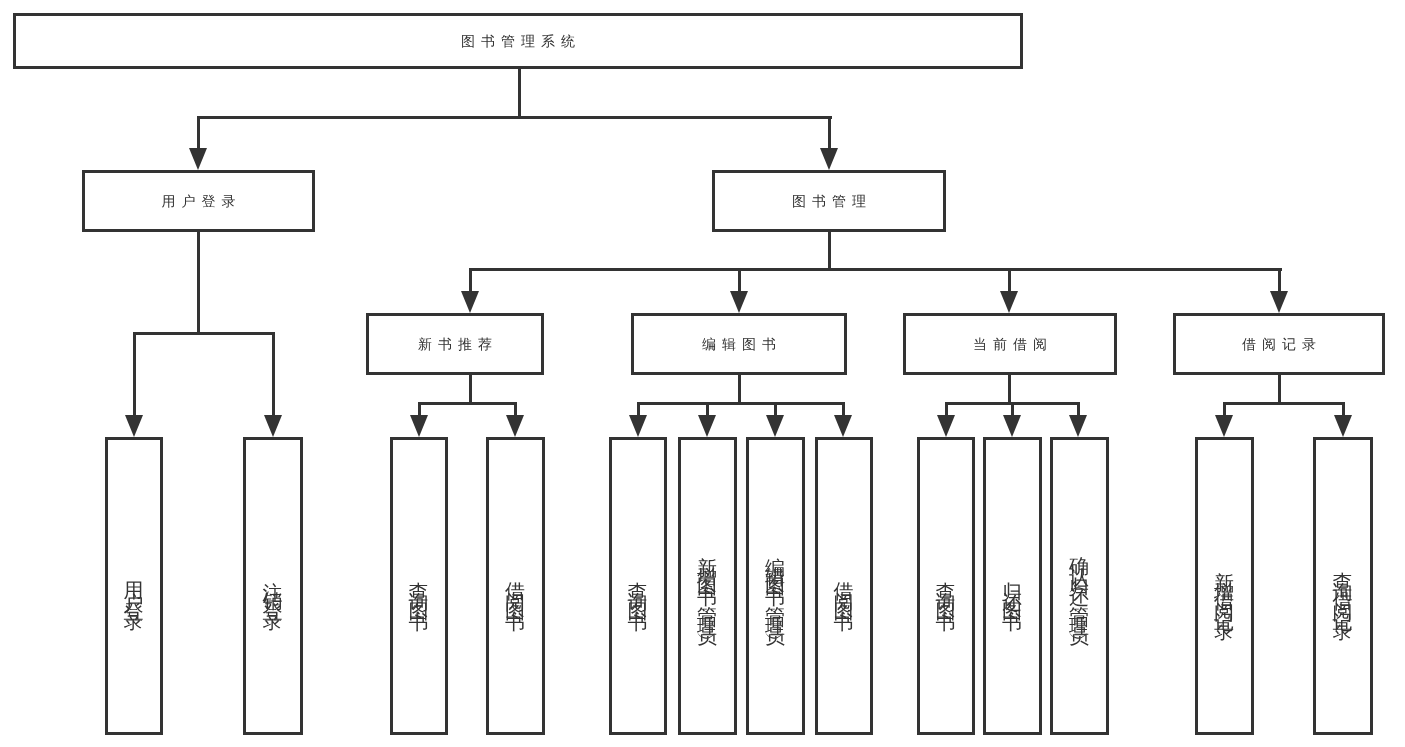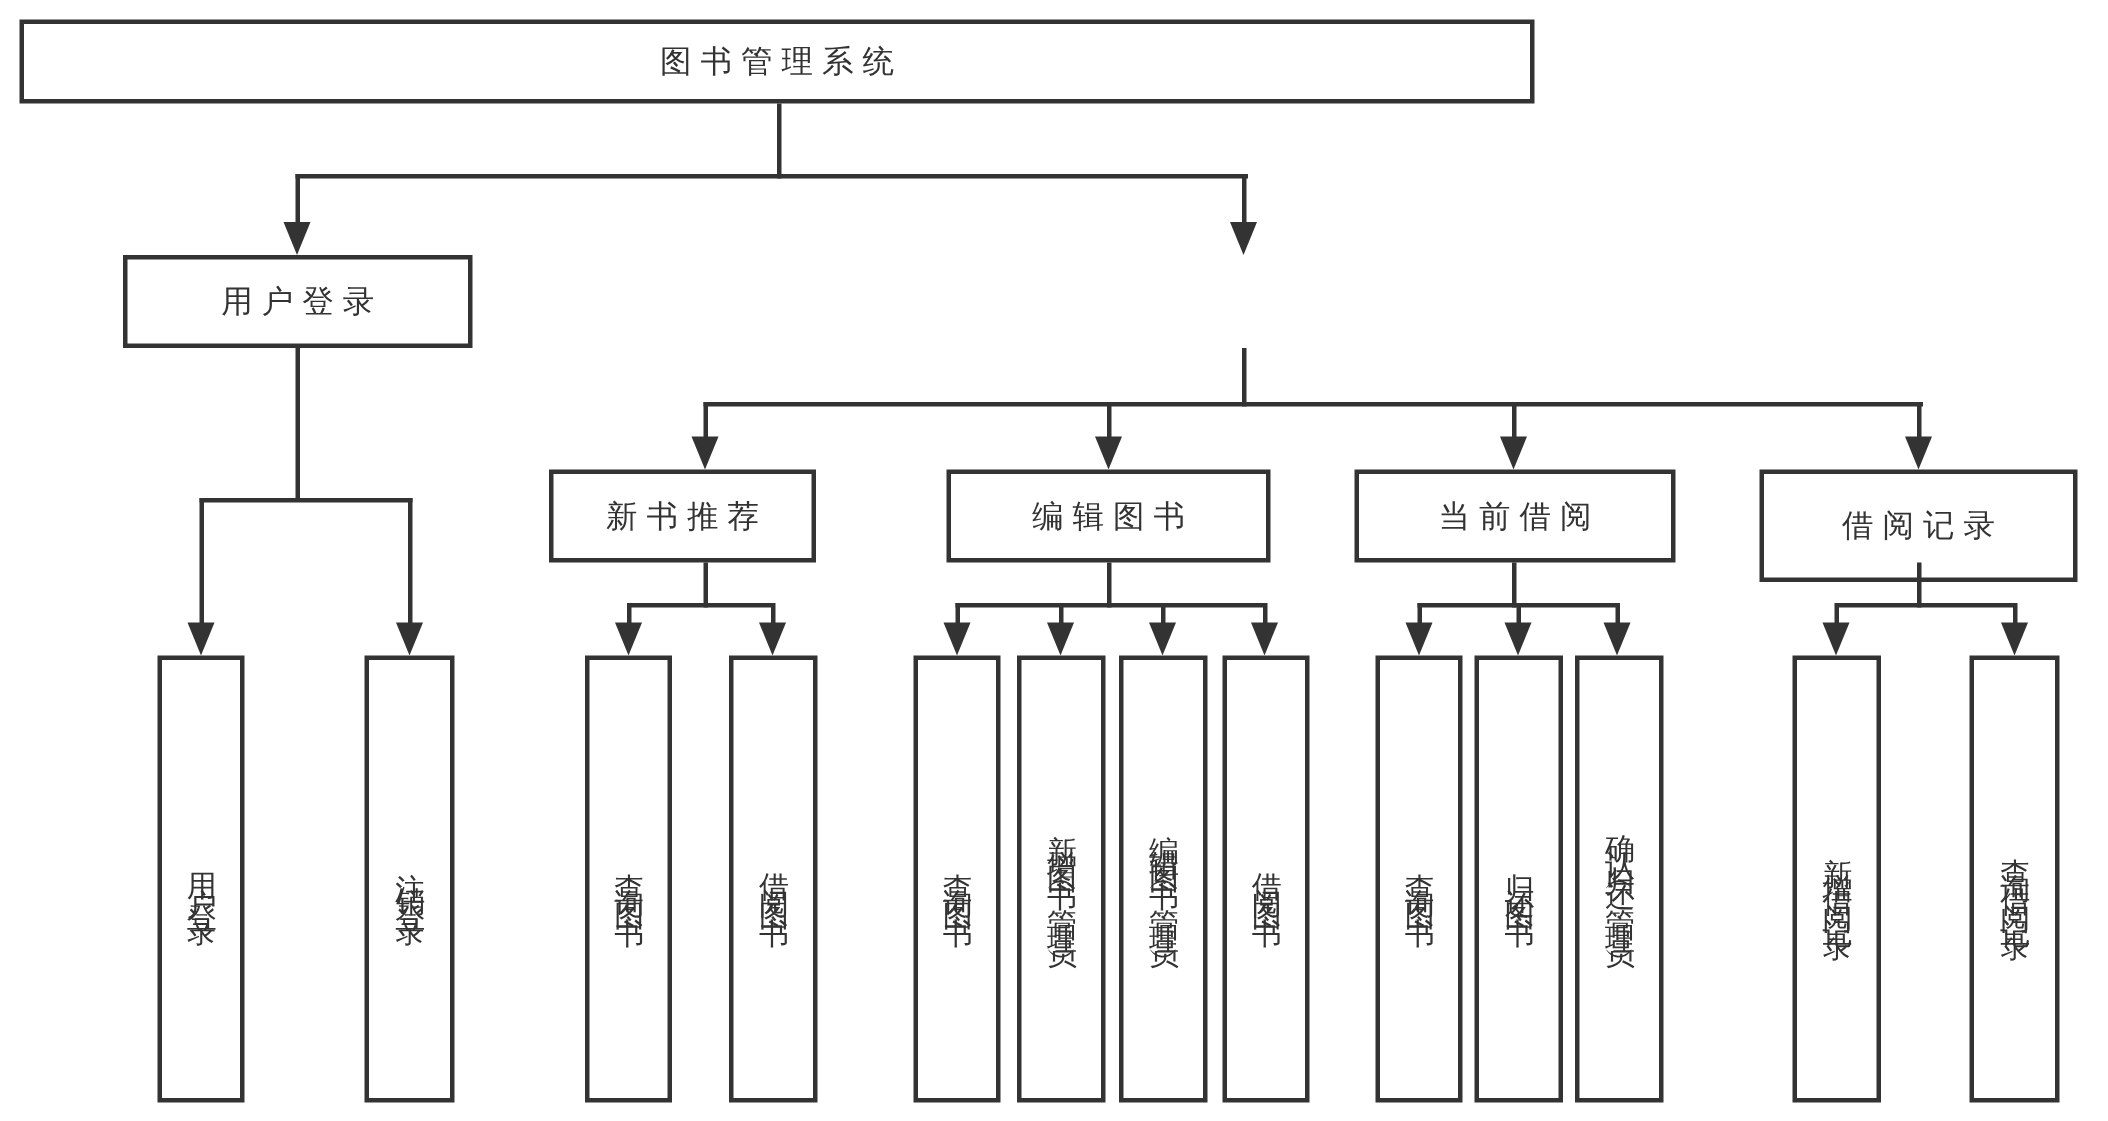--- a/index.html
+++ b/index.html
@@ -22,7 +22,7 @@
   }
   .node .label {
     color: #333333;
-    font-size: 21px;
+    font-size: 14px;
     letter-spacing: 6px;
     padding-left: 6px;
     white-space: nowrap;

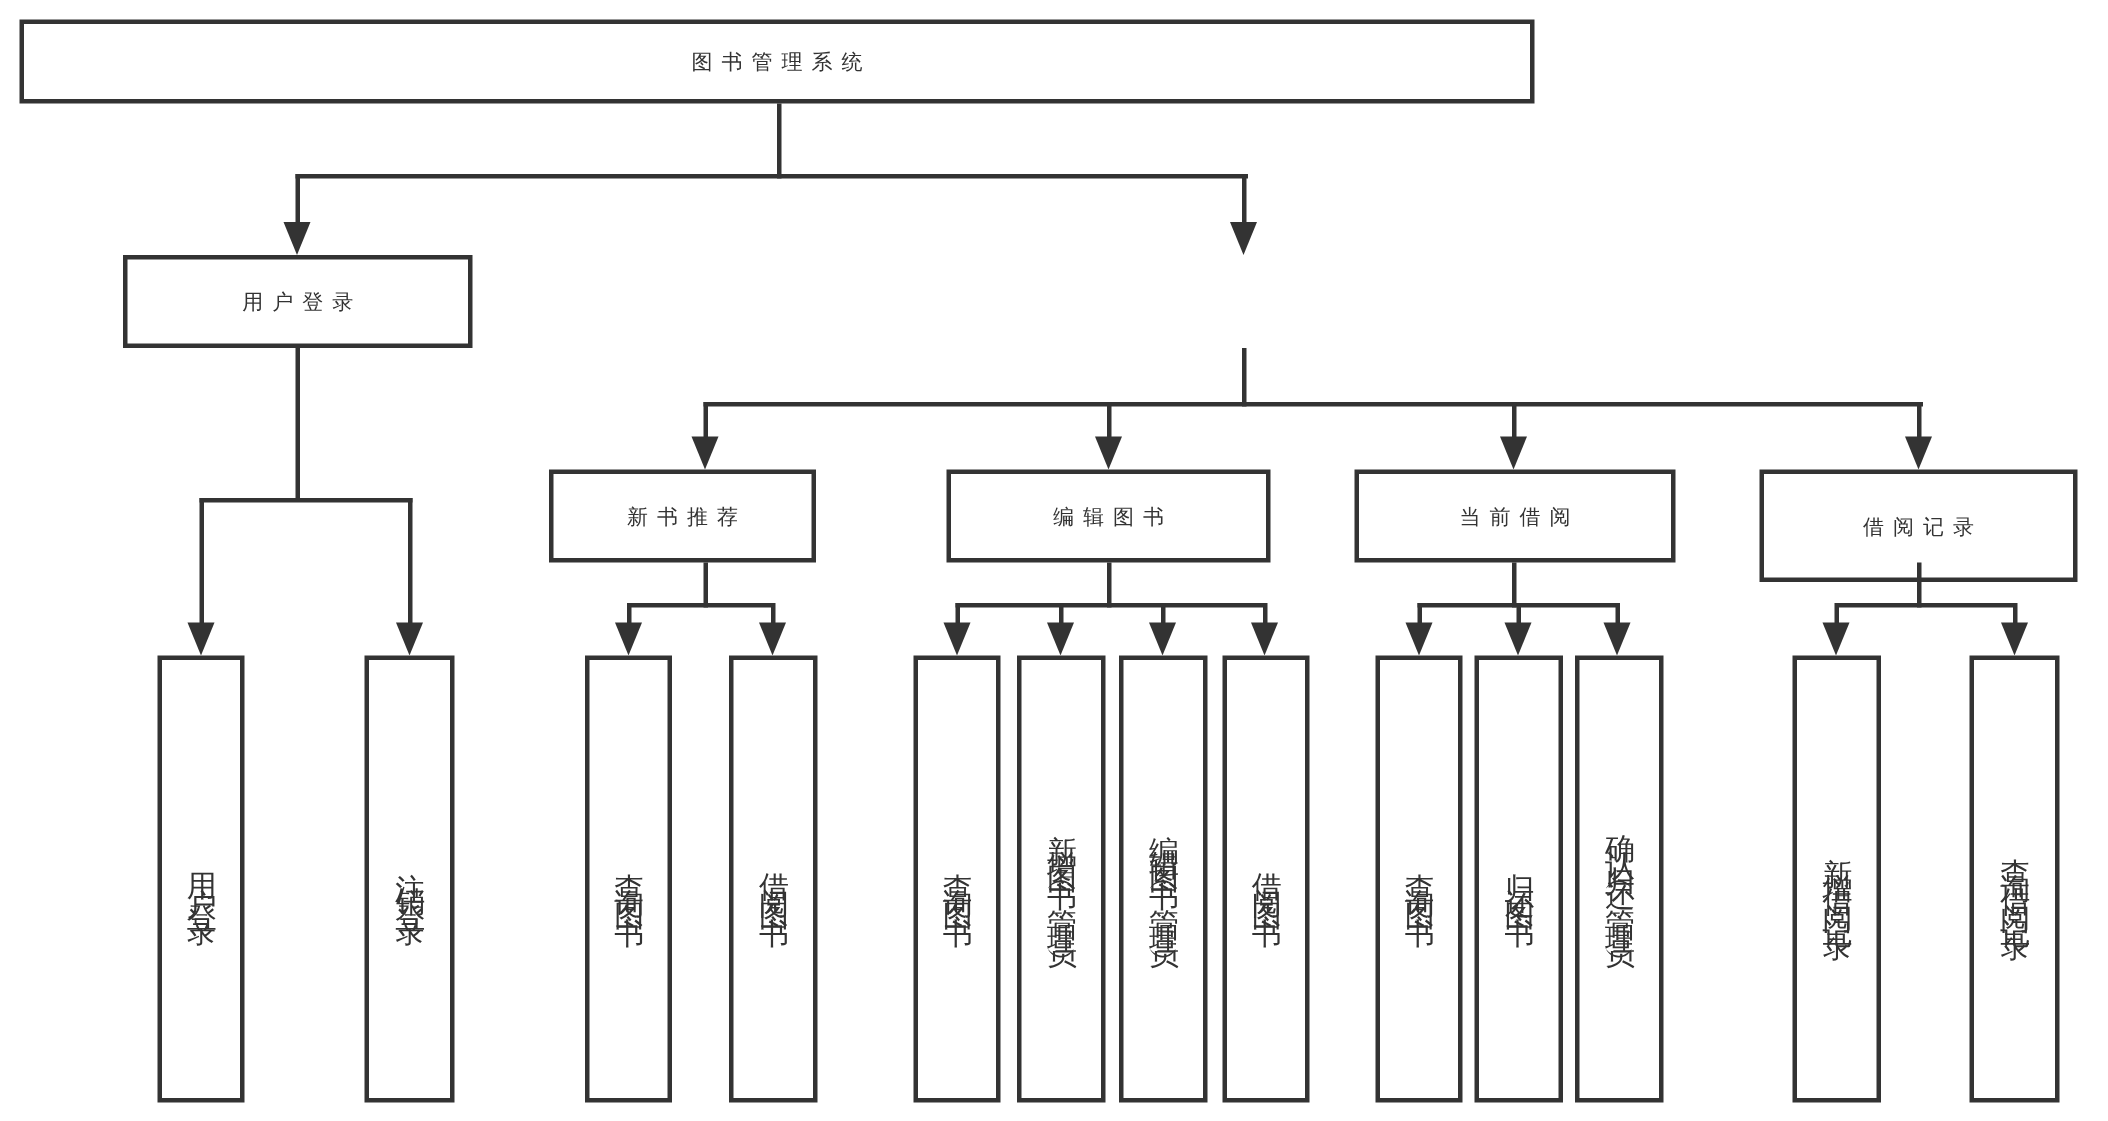--- a/index.html
+++ b/index.html
@@ -77,6 +77,9 @@
 
   <div class="node" style="left:82px; top:170px; width:233px; height:62px;">
     <span class="label">用户登录</span>
+  </div>
+  <div class="node" style="left:712px; top:170px; width:234px; height:62px;">
+    <span class="label">图书管理</span>
   </div>
 
   <div class="line" style="left:197px; top:232px; width:3px; height:102px;"></div>

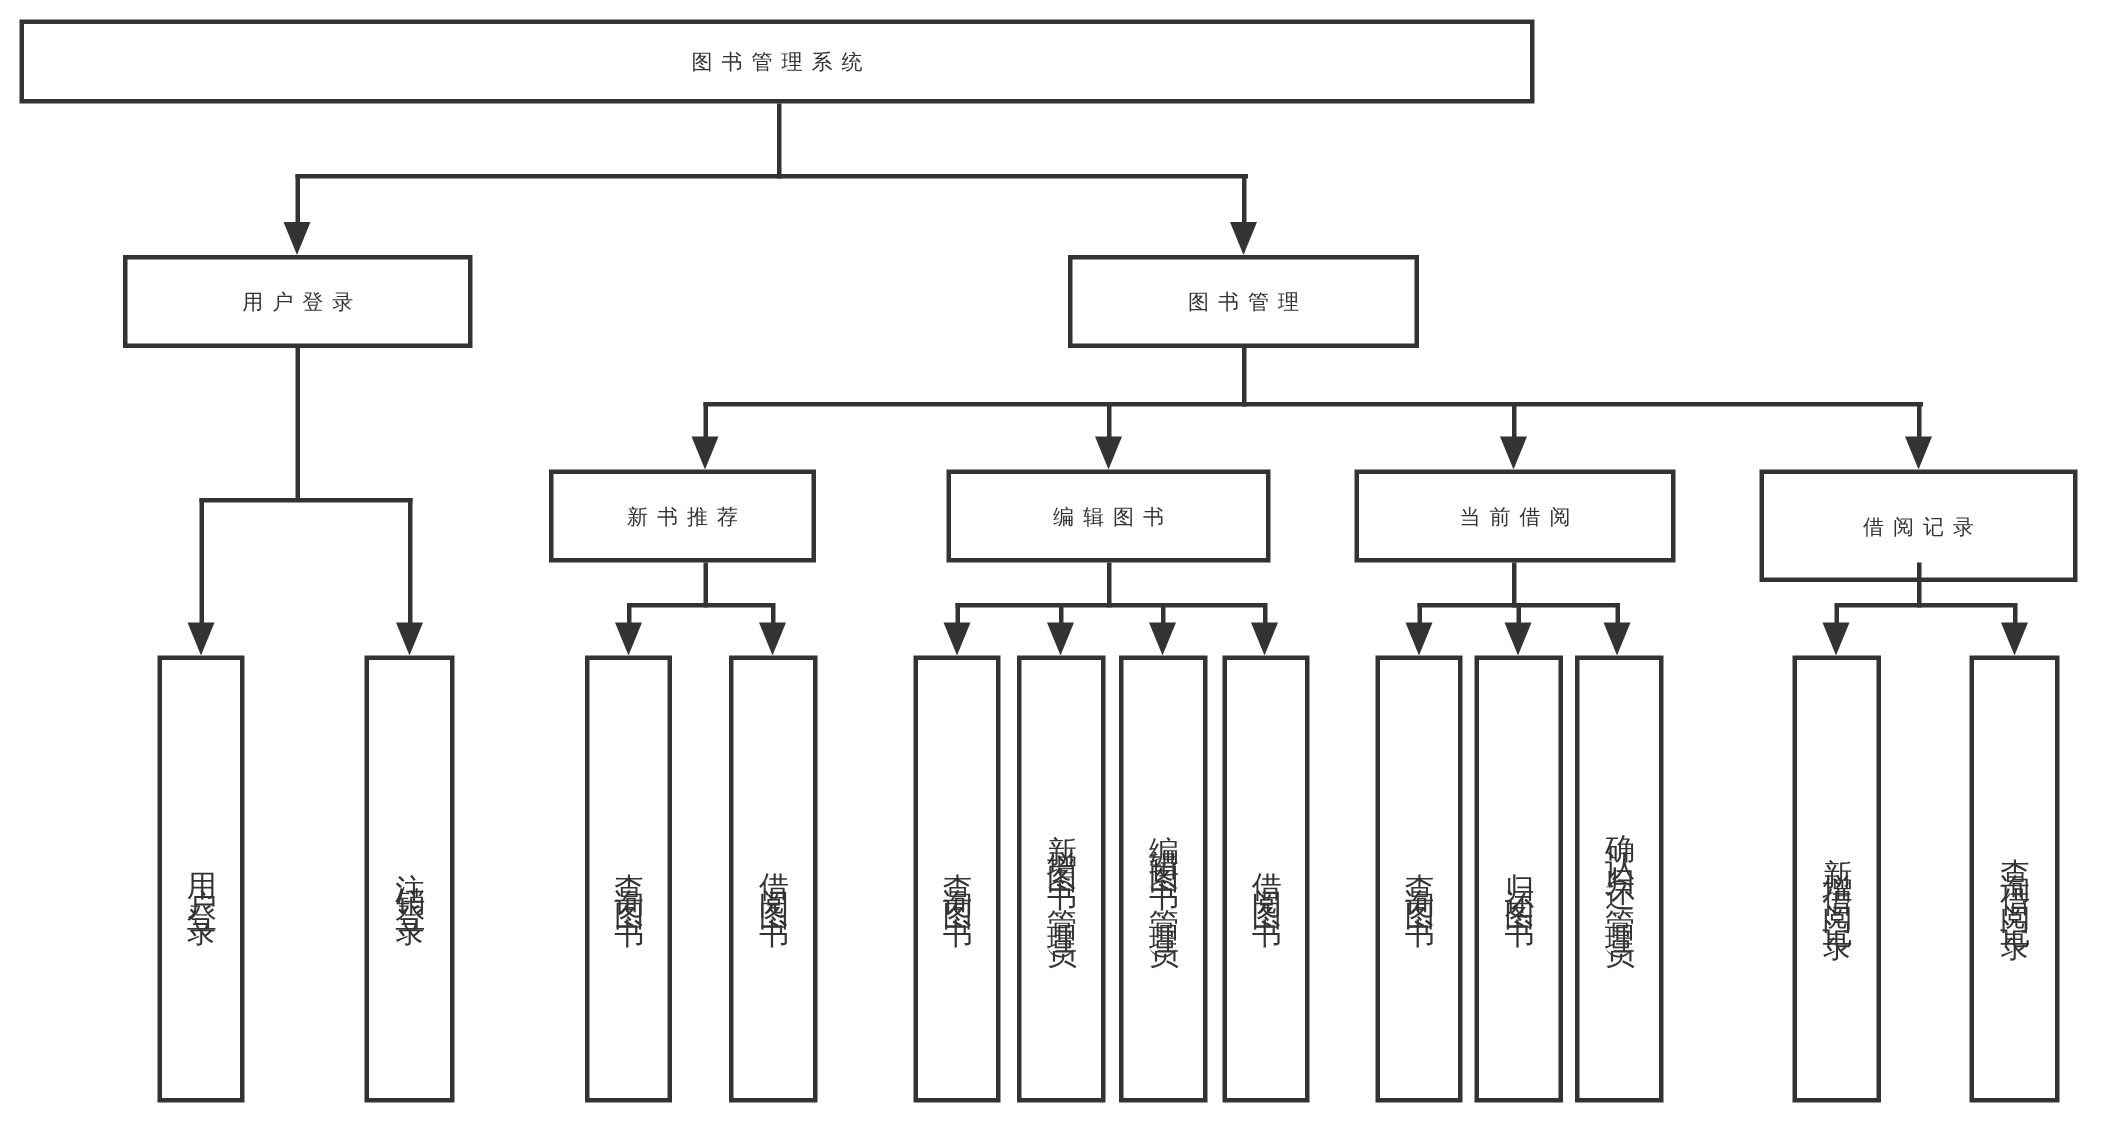--- a/index.html
+++ b/index.html
@@ -109,7 +109,7 @@
   <div class="node" style="left:903px; top:313px; width:214px; height:62px;">
     <span class="label">当前借阅</span>
   </div>
-  <div class="node" style="left:1173px; top:313px; width:212px; height:75px;">
+  <div class="node" style="left:1173px; top:313px; width:212px; height:62px;">
     <span class="label">借阅记录</span>
   </div>
 

